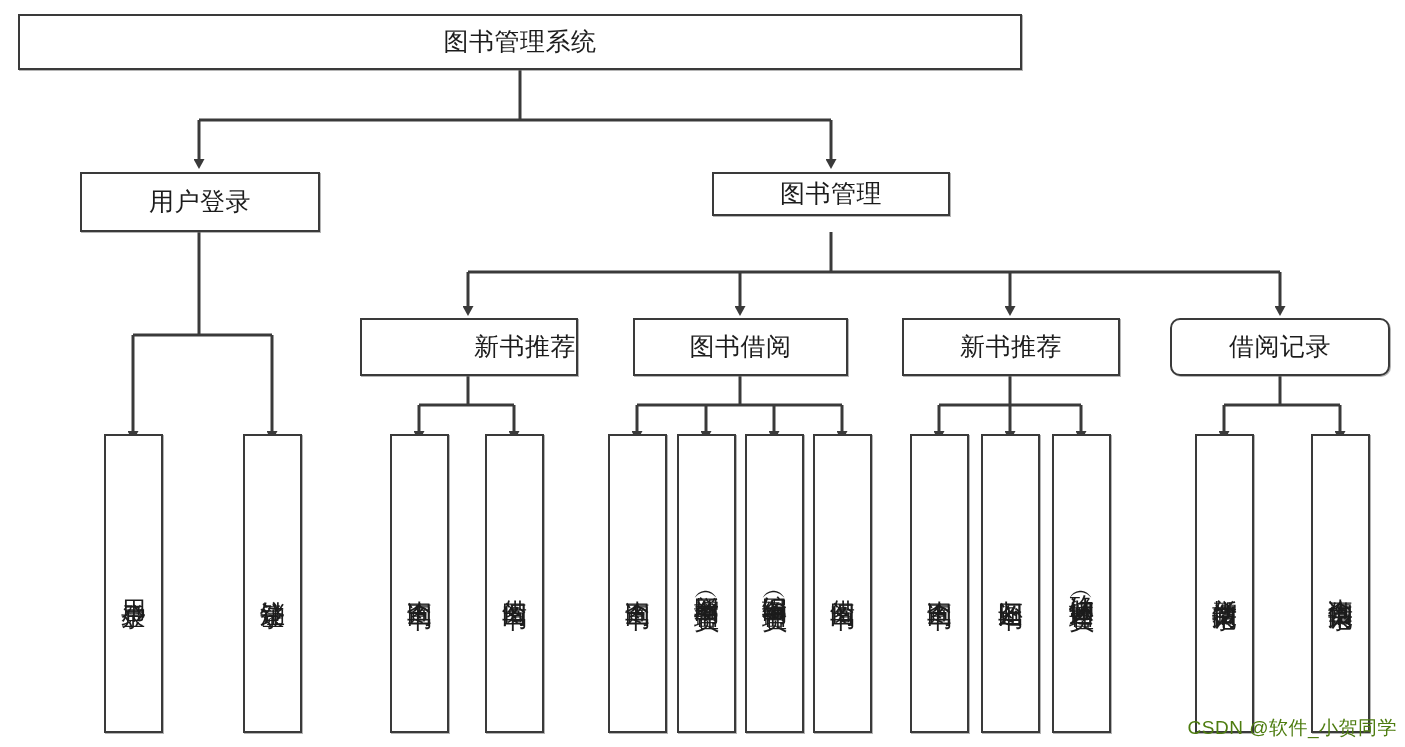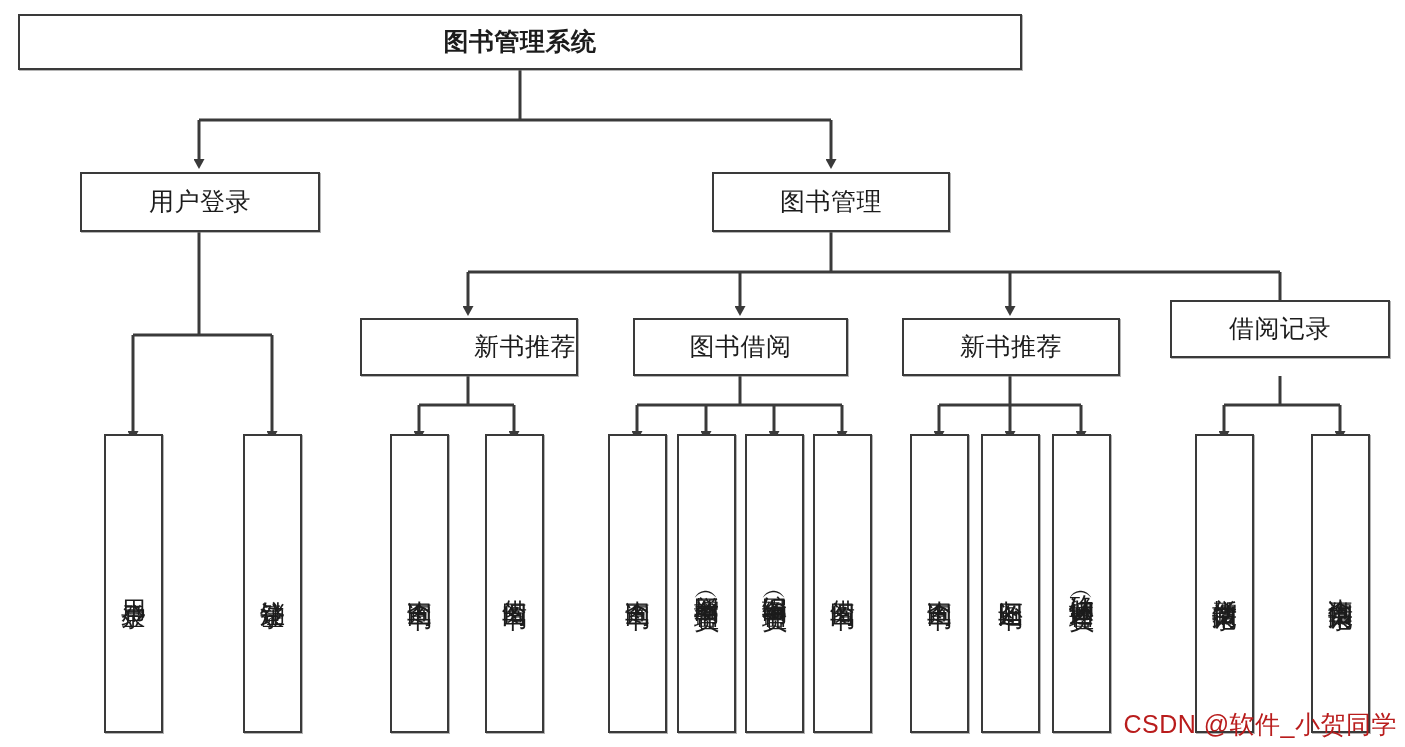--- a/index.html
+++ b/index.html
@@ -122,7 +122,7 @@
     </g>
   </svg>
 
-  <div class="node h-node" style="left:18px; top:14px; width:1004px; height:56px;font-weight:bold;">
+  <div class="node h-node" style="left:18px; top:14px; width:1004px; height:56px;">
     <span class="label">图书管理系统</span>
   </div>
 

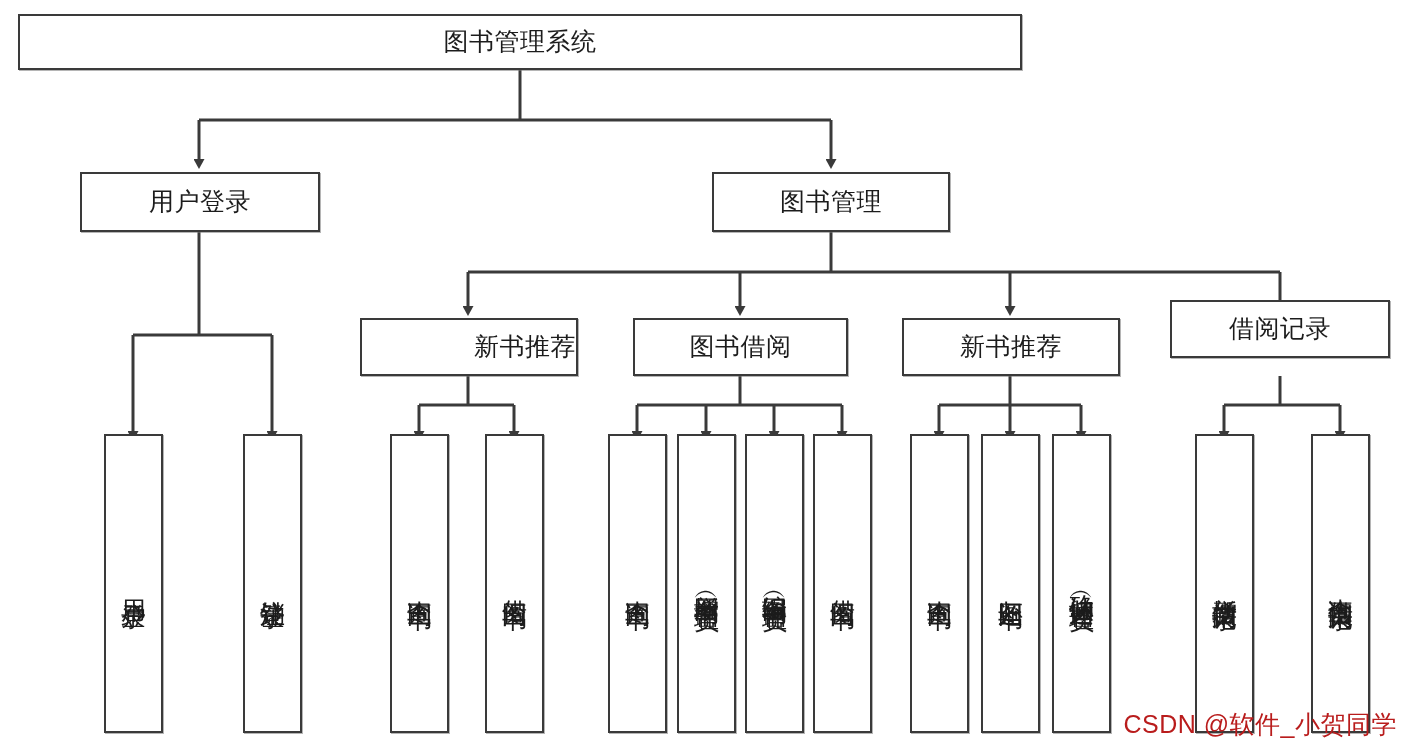--- a/index.html
+++ b/index.html
@@ -129,7 +129,7 @@
   <div class="node h-node" style="left:80px; top:172px; width:240px; height:60px;">
     <span class="label">用户登录</span>
   </div>
-  <div class="node h-node" style="left:712px; top:172px; width:238px; height:60px;">
+  <div class="node h-node" style="left:712px; top:172px; width:238px; height:44px;">
     <span class="label">图书管理</span>
   </div>
 

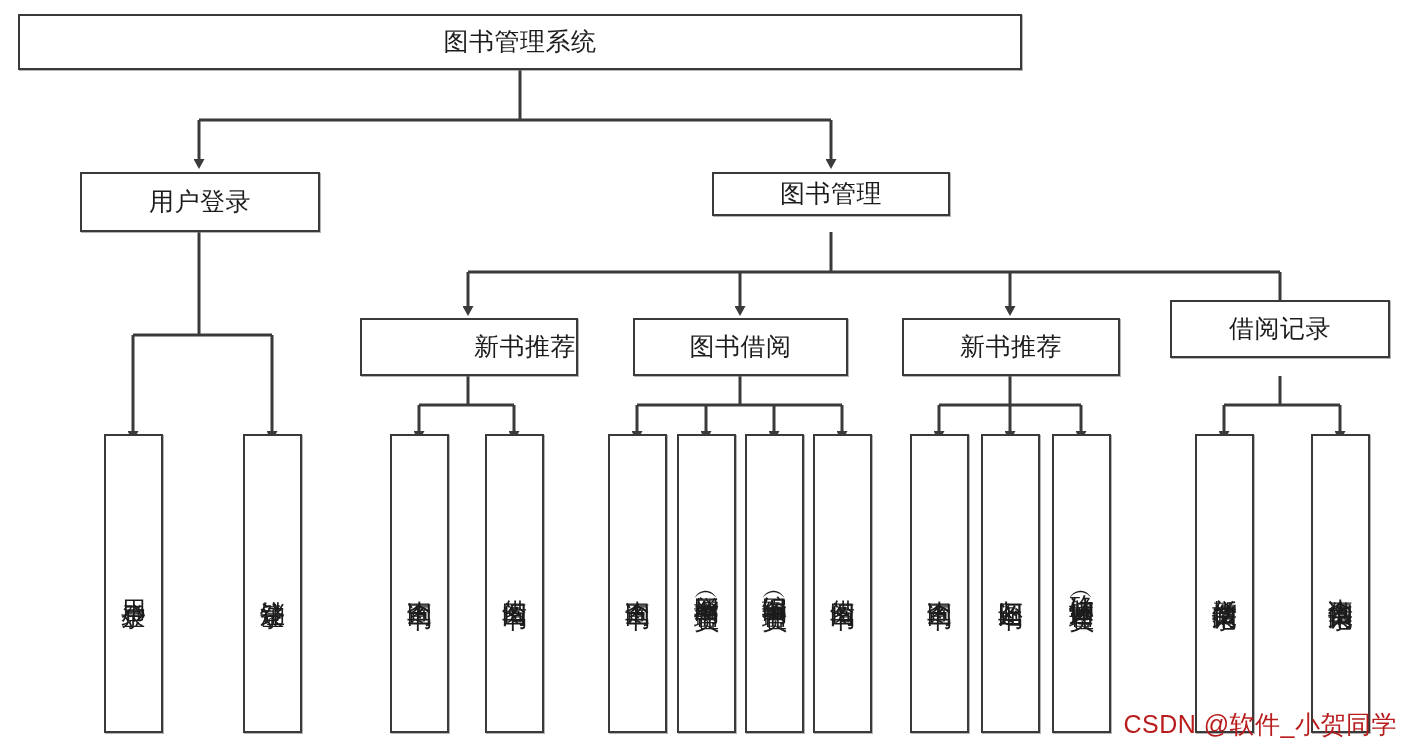--- a/index.html
+++ b/index.html
@@ -142,7 +142,7 @@
   <div class="node h-node" style="left:902px; top:318px; width:218px; height:58px;">
     <span class="label">新书推荐</span>
   </div>
-  <div class="node h-node" style="left:1170px; top:300px; width:220px; height:58px;">
+  <div class="node h-node" style="left:1170px; top:318px; width:220px; height:58px;border-radius:10px;">
     <span class="label">借阅记录</span>
   </div>
 

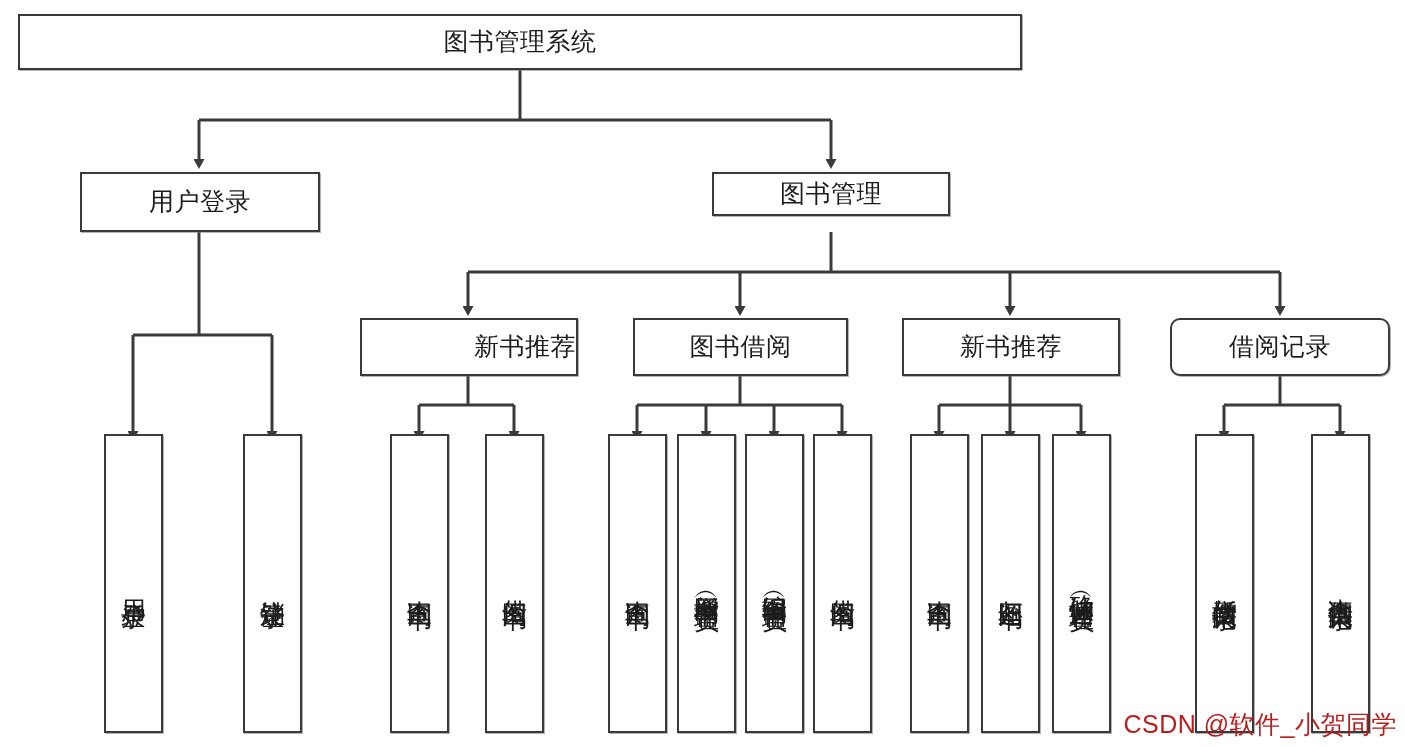--- a/index.html
+++ b/index.html
@@ -61,8 +61,8 @@
     position: absolute;
     right: 8px;
     bottom: 6px;
-    font-size: 25px;
-    color: #b91c1c;
+    font-size: 19px;
+    color: #4d7c0f;
     letter-spacing: 0.5px;
     white-space: nowrap;
   }

